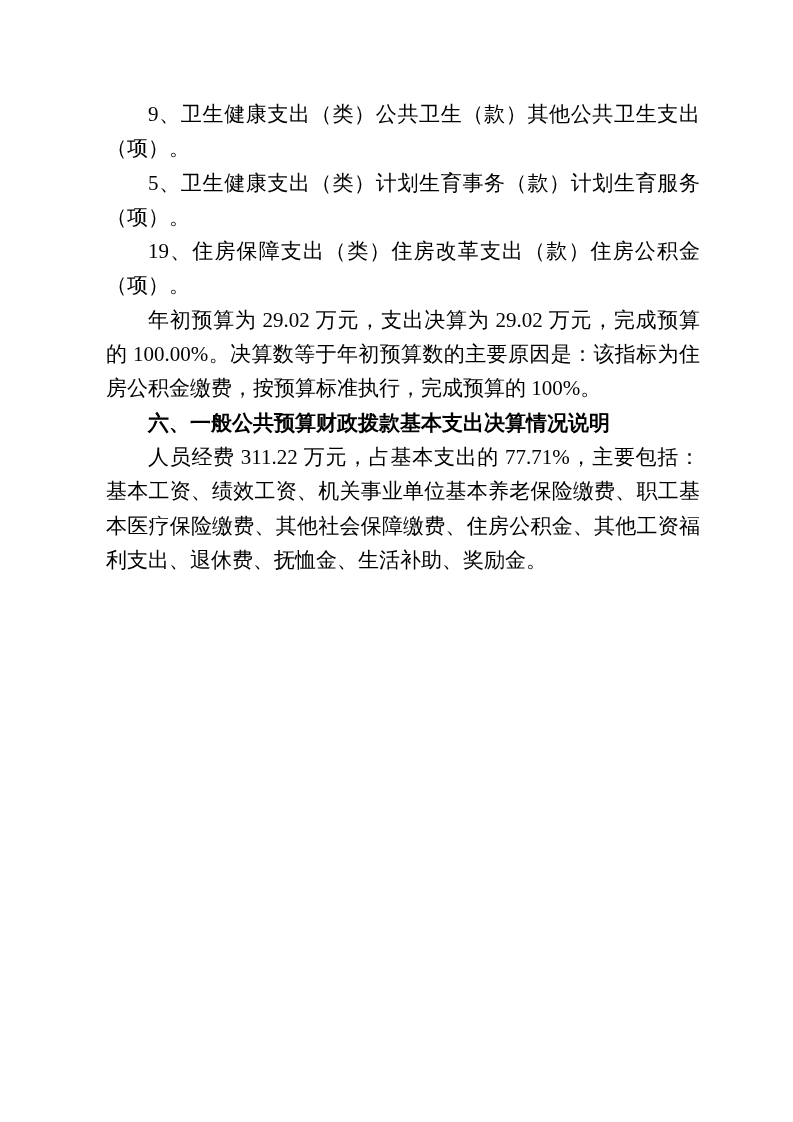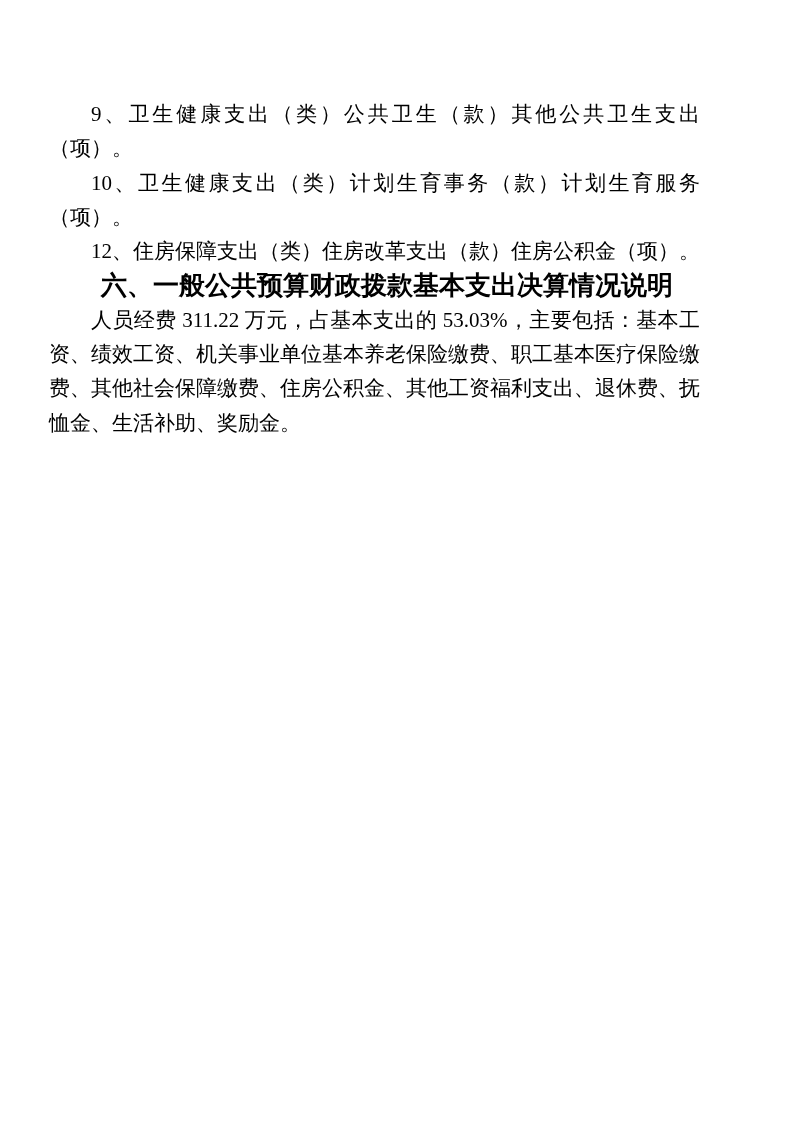--- a/index.html
+++ b/index.html
@@ -13,7 +13,7 @@
     height: 1040px;
     background: #ffffff;
     box-sizing: border-box;
-    padding: 97px 93px 0 49px;
+    padding: 97px 93px 0 106px;
     overflow: hidden;
     color: #000000;
     font-family: "Liberation Serif", "DejaVu Serif", serif;

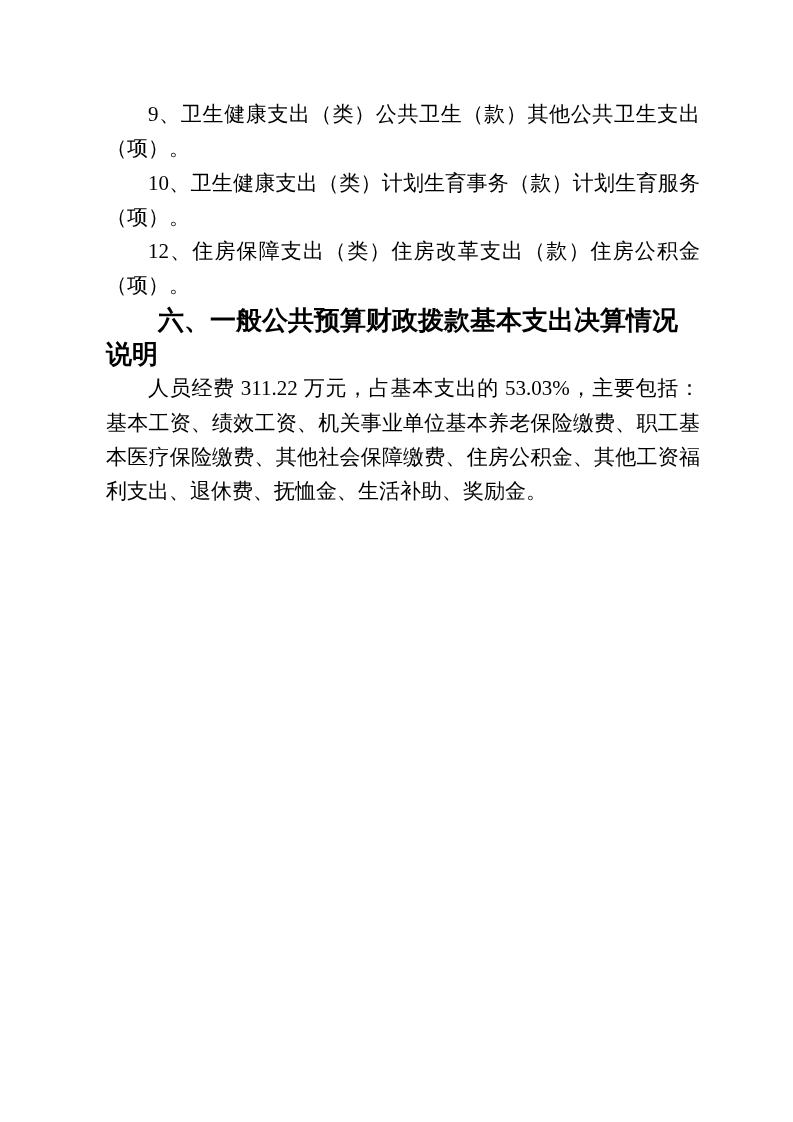--- a/index.html
+++ b/index.html
@@ -42,7 +42,7 @@
 
 <div class="page">
   <p class="para">9、卫生健康支出（类）公共卫生（款）其他公共卫生支出（项）。</p>
-  <p class="para">10、卫生健康支出（类）计划生育事务（款）计划生育服务（项）。</p>
+  <p class="para">5、卫生健康支出（类）计划生育事务（款）计划生育服务（项）。</p>
   <p class="para">12、住房保障支出（类）住房改革支出（款）住房公积金（项）。</p>
   <h2 class="heading">六、一般公共预算财政拨款基本支出决算情况说明</h2>
   <p class="para">人员经费 311.22 万元，占基本支出的 53.03%，主要包括：基本工资、绩效工资、机关事业单位基本养老保险缴费、职工基本医疗保险缴费、其他社会保障缴费、住房公积金、其他工资福利支出、退休费、抚恤金、生活补助、奖励金。</p>

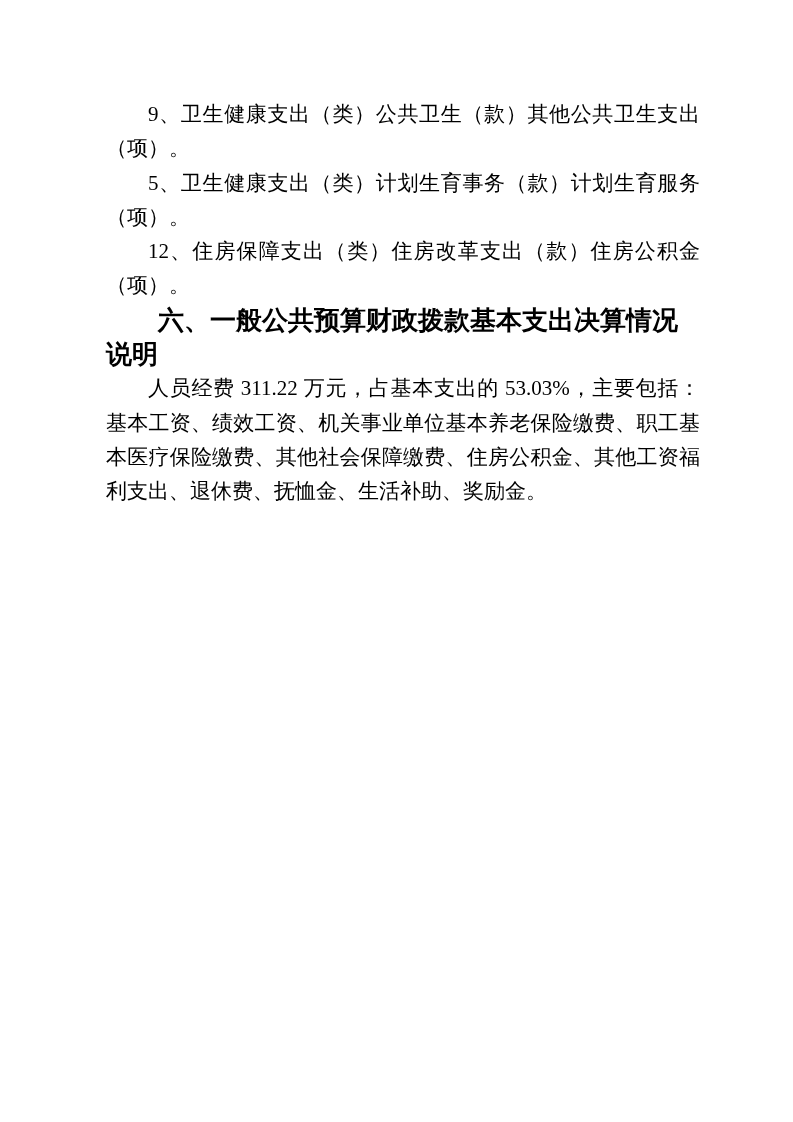--- a/index.html
+++ b/index.html
@@ -43,7 +43,7 @@
 <div class="page">
   <p class="para">9、卫生健康支出（类）公共卫生（款）其他公共卫生支出（项）。</p>
   <p class="para">5、卫生健康支出（类）计划生育事务（款）计划生育服务（项）。</p>
-  <p class="para">12、住房保障支出（类）住房改革支出（款）住房公积金（项）。</p>
+  <p class="para">19、住房保障支出（类）住房改革支出（款）住房公积金（项）。</p>
   <h2 class="heading">六、一般公共预算财政拨款基本支出决算情况说明</h2>
   <p class="para">人员经费 311.22 万元，占基本支出的 53.03%，主要包括：基本工资、绩效工资、机关事业单位基本养老保险缴费、职工基本医疗保险缴费、其他社会保障缴费、住房公积金、其他工资福利支出、退休费、抚恤金、生活补助、奖励金。</p>
 </div>

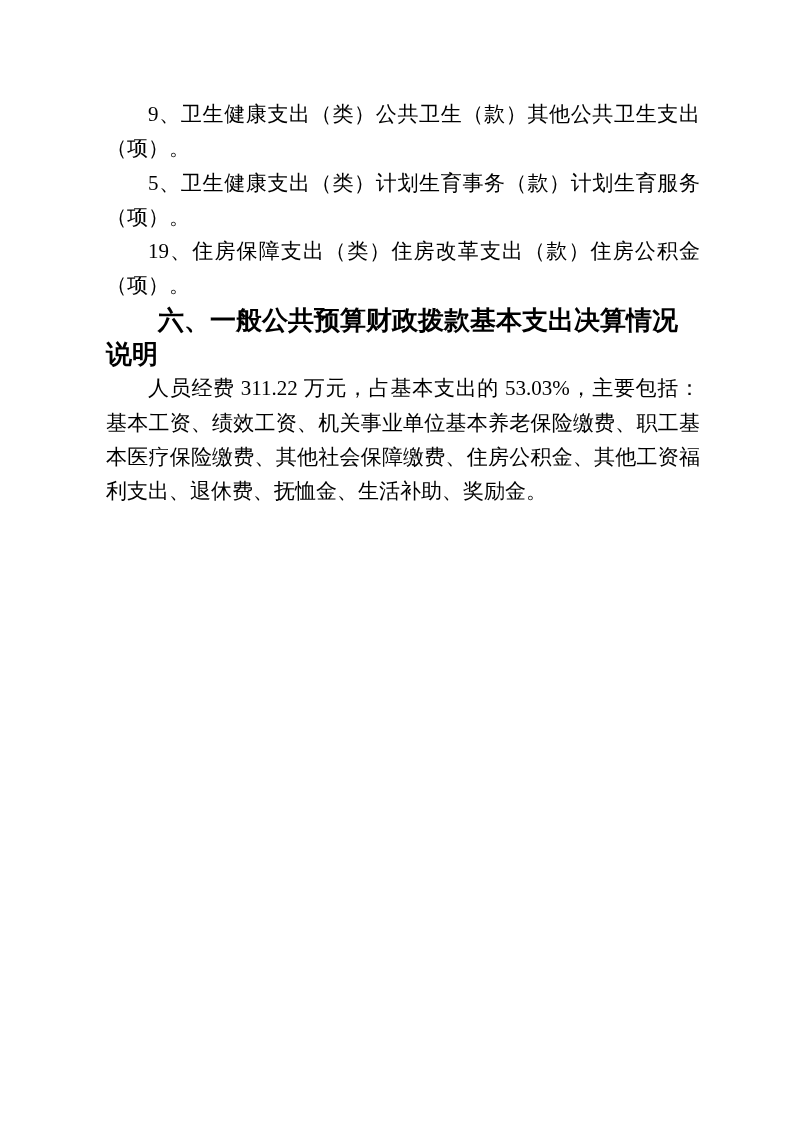--- a/index.html
+++ b/index.html
@@ -44,6 +44,7 @@
   <p class="para">9、卫生健康支出（类）公共卫生（款）其他公共卫生支出（项）。</p>
   <p class="para">5、卫生健康支出（类）计划生育事务（款）计划生育服务（项）。</p>
   <p class="para">19、住房保障支出（类）住房改革支出（款）住房公积金（项）。</p>
+  <p class="para">年初预算为 29.02 万元，支出决算为 29.02 万元，完成预算的 100.00%。决算数等于年初预算数的主要原因是：该指标为住房公积金缴费，按预算标准执行，完成预算的 100%。</p>
   <h2 class="heading">六、一般公共预算财政拨款基本支出决算情况说明</h2>
   <p class="para">人员经费 311.22 万元，占基本支出的 53.03%，主要包括：基本工资、绩效工资、机关事业单位基本养老保险缴费、职工基本医疗保险缴费、其他社会保障缴费、住房公积金、其他工资福利支出、退休费、抚恤金、生活补助、奖励金。</p>
 </div>

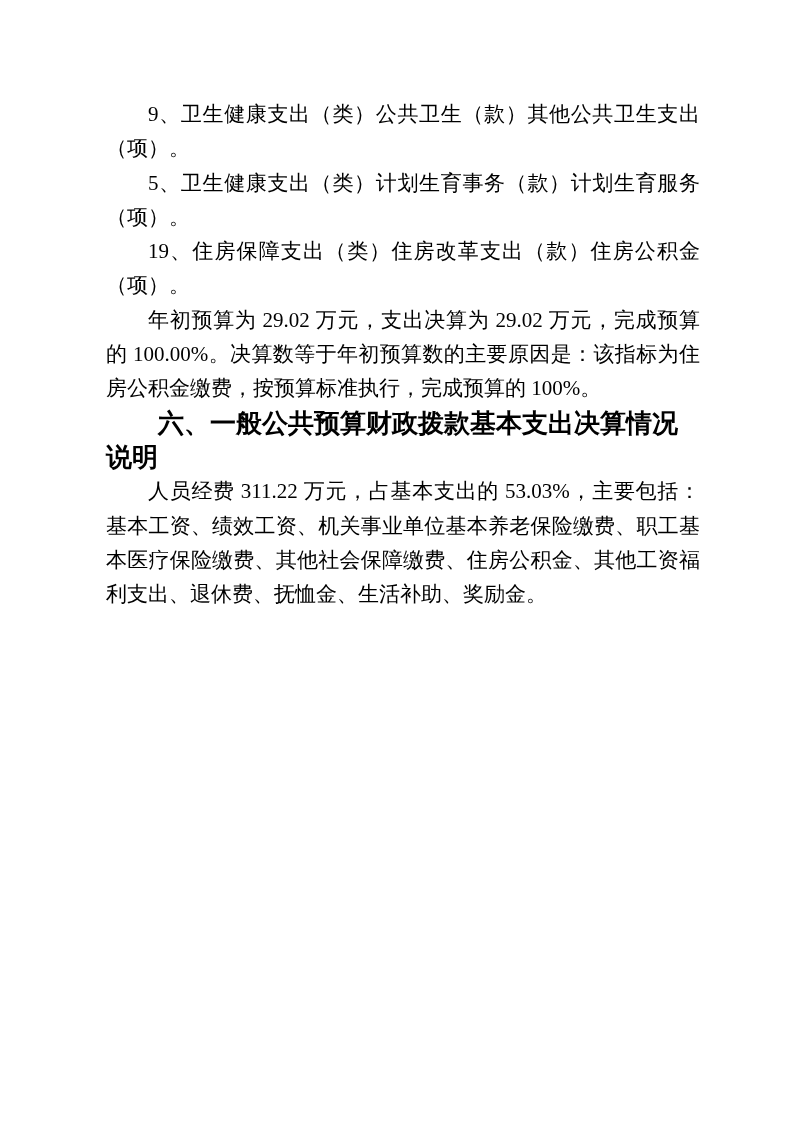--- a/index.html
+++ b/index.html
@@ -32,7 +32,7 @@
     text-indent: 2em;
     text-align: left;
     line-height: 34.3px;
-    font-size: 26px;
+    font-size: 21px;
     font-weight: 700;
     font-family: "Liberation Sans", "DejaVu Sans", sans-serif;
   }

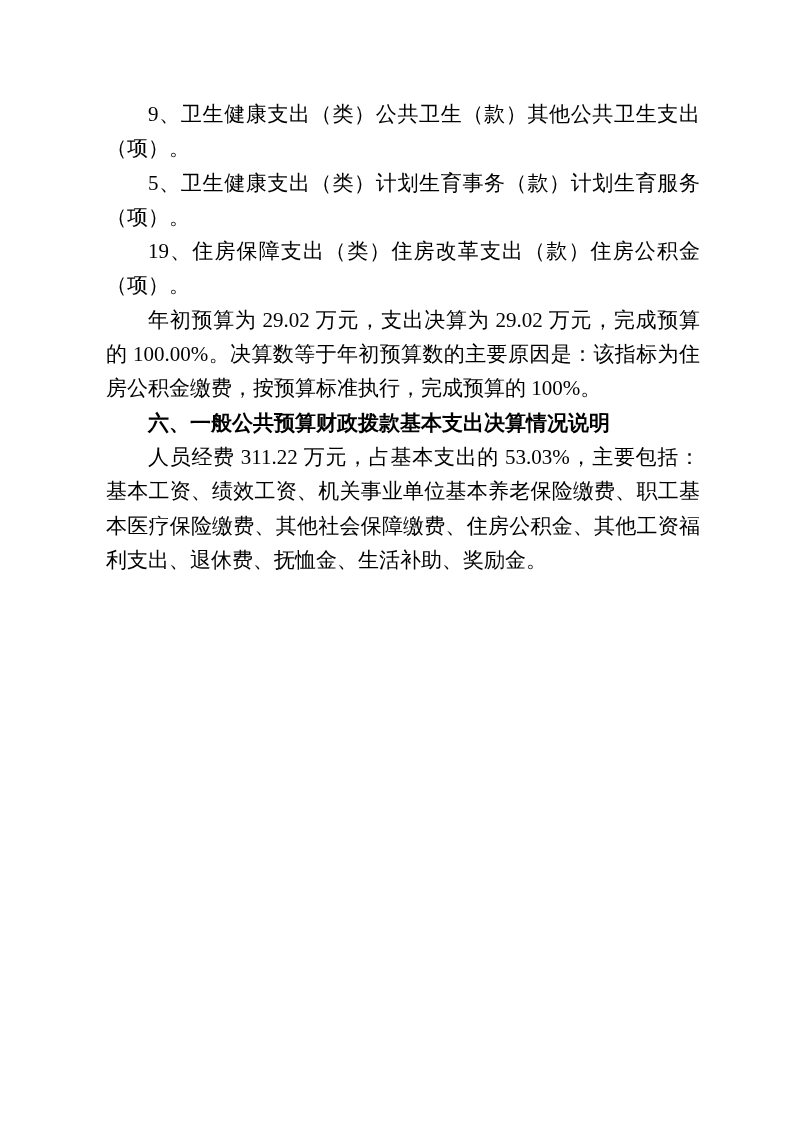--- a/index.html
+++ b/index.html
@@ -46,7 +46,7 @@
   <p class="para">19、住房保障支出（类）住房改革支出（款）住房公积金（项）。</p>
   <p class="para">年初预算为 29.02 万元，支出决算为 29.02 万元，完成预算的 100.00%。决算数等于年初预算数的主要原因是：该指标为住房公积金缴费，按预算标准执行，完成预算的 100%。</p>
   <h2 class="heading">六、一般公共预算财政拨款基本支出决算情况说明</h2>
-  <p class="para">人员经费 311.22 万元，占基本支出的 53.03%，主要包括：基本工资、绩效工资、机关事业单位基本养老保险缴费、职工基本医疗保险缴费、其他社会保障缴费、住房公积金、其他工资福利支出、退休费、抚恤金、生活补助、奖励金。</p>
+  <p class="para">人员经费 311.22 万元，占基本支出的 77.71%，主要包括：基本工资、绩效工资、机关事业单位基本养老保险缴费、职工基本医疗保险缴费、其他社会保障缴费、住房公积金、其他工资福利支出、退休费、抚恤金、生活补助、奖励金。</p>
 </div>
 
 </body></html>

